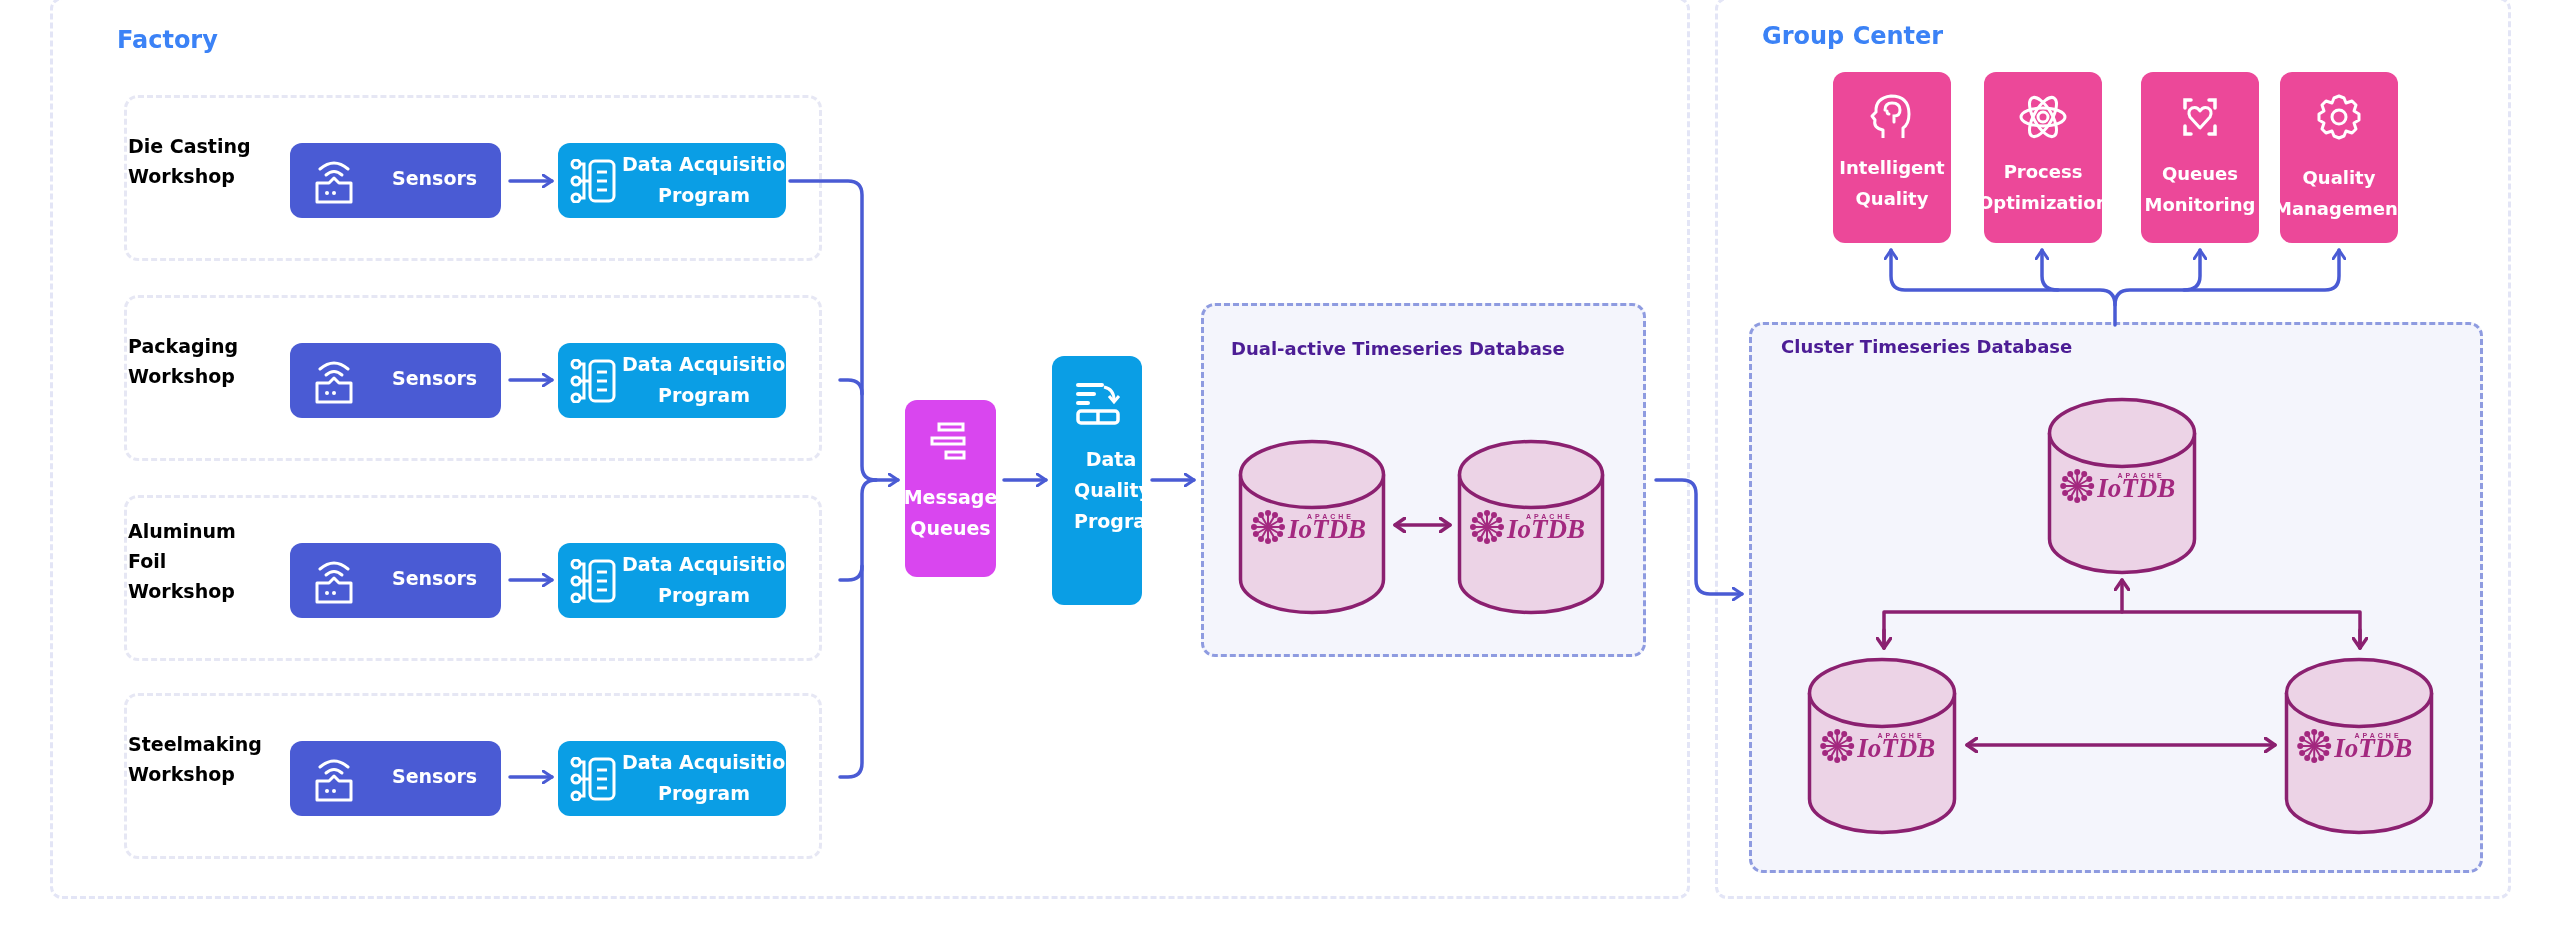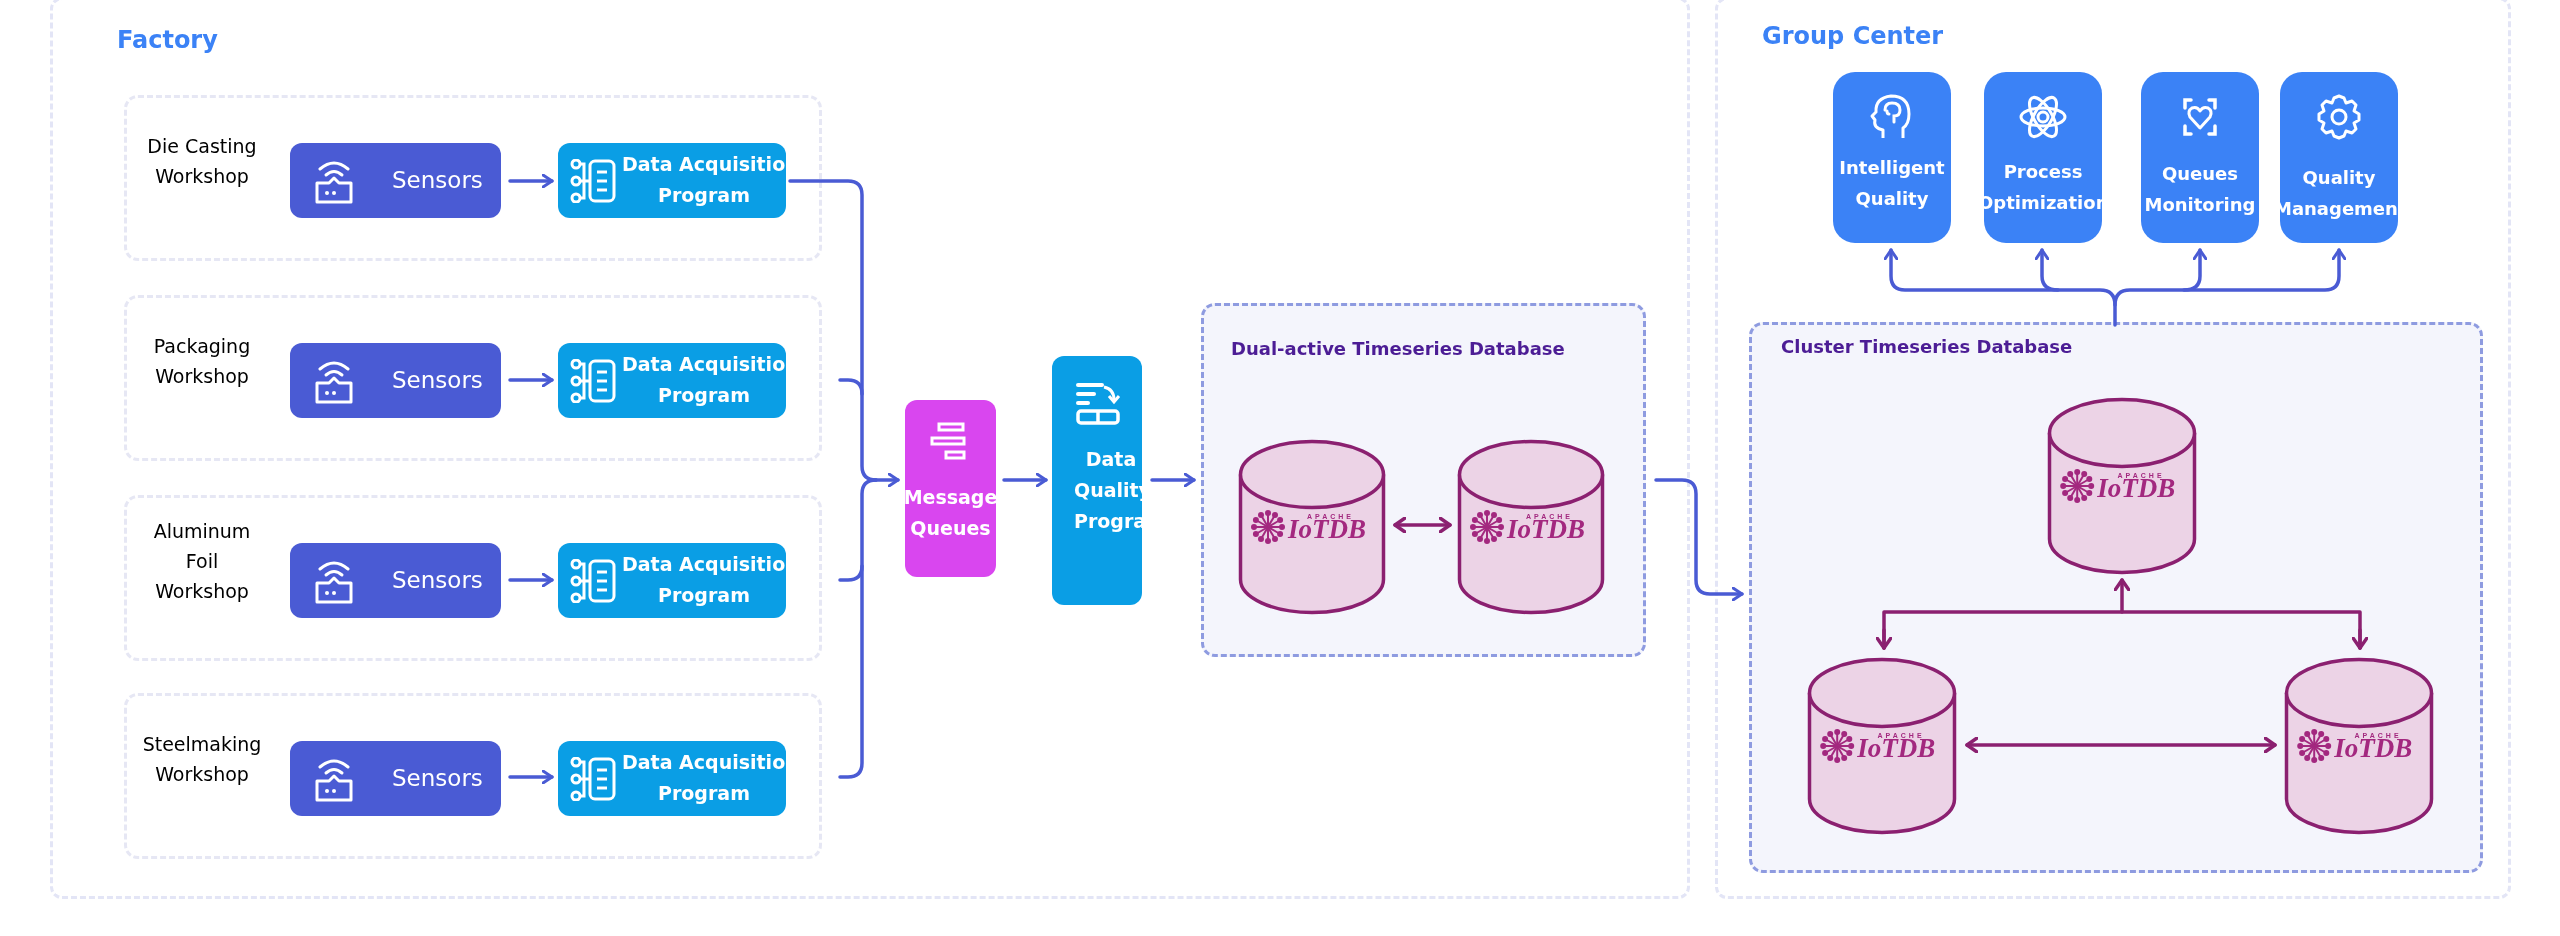--- a/index.html
+++ b/index.html
@@ -8,7 +8,7 @@
   .panel { position: absolute; border: 3px dashed #e3e5f6; border-radius: 12px; background: #ffffff; }
   .panel-title { position: absolute; font-weight: bold; font-size: 24px; color: #3b82f6; white-space: nowrap; }
   .row-box { position: absolute; border: 3px dashed #e6e7f4; border-radius: 14px; background: #fff; }
-  .row-label { position: absolute; font-weight: normal; font-size: 19px; line-height: 30px; text-align: center; color: #000; }
+  .row-label { position: absolute; font-weight: bold; font-size: 19px; line-height: 30px; color: #000; }
   .sensor { position: absolute; width: 211px; height: 75px; background: #4a5bd4; border-radius: 12px; color: #fff; }
   .sensor .lbl { position: absolute; left: 102px; top: 24px; font-size: 23px; font-weight: normal; }
   .sensor .ico { position: absolute; left: 22px; top: 14px; width: 44px; height: 48px; }

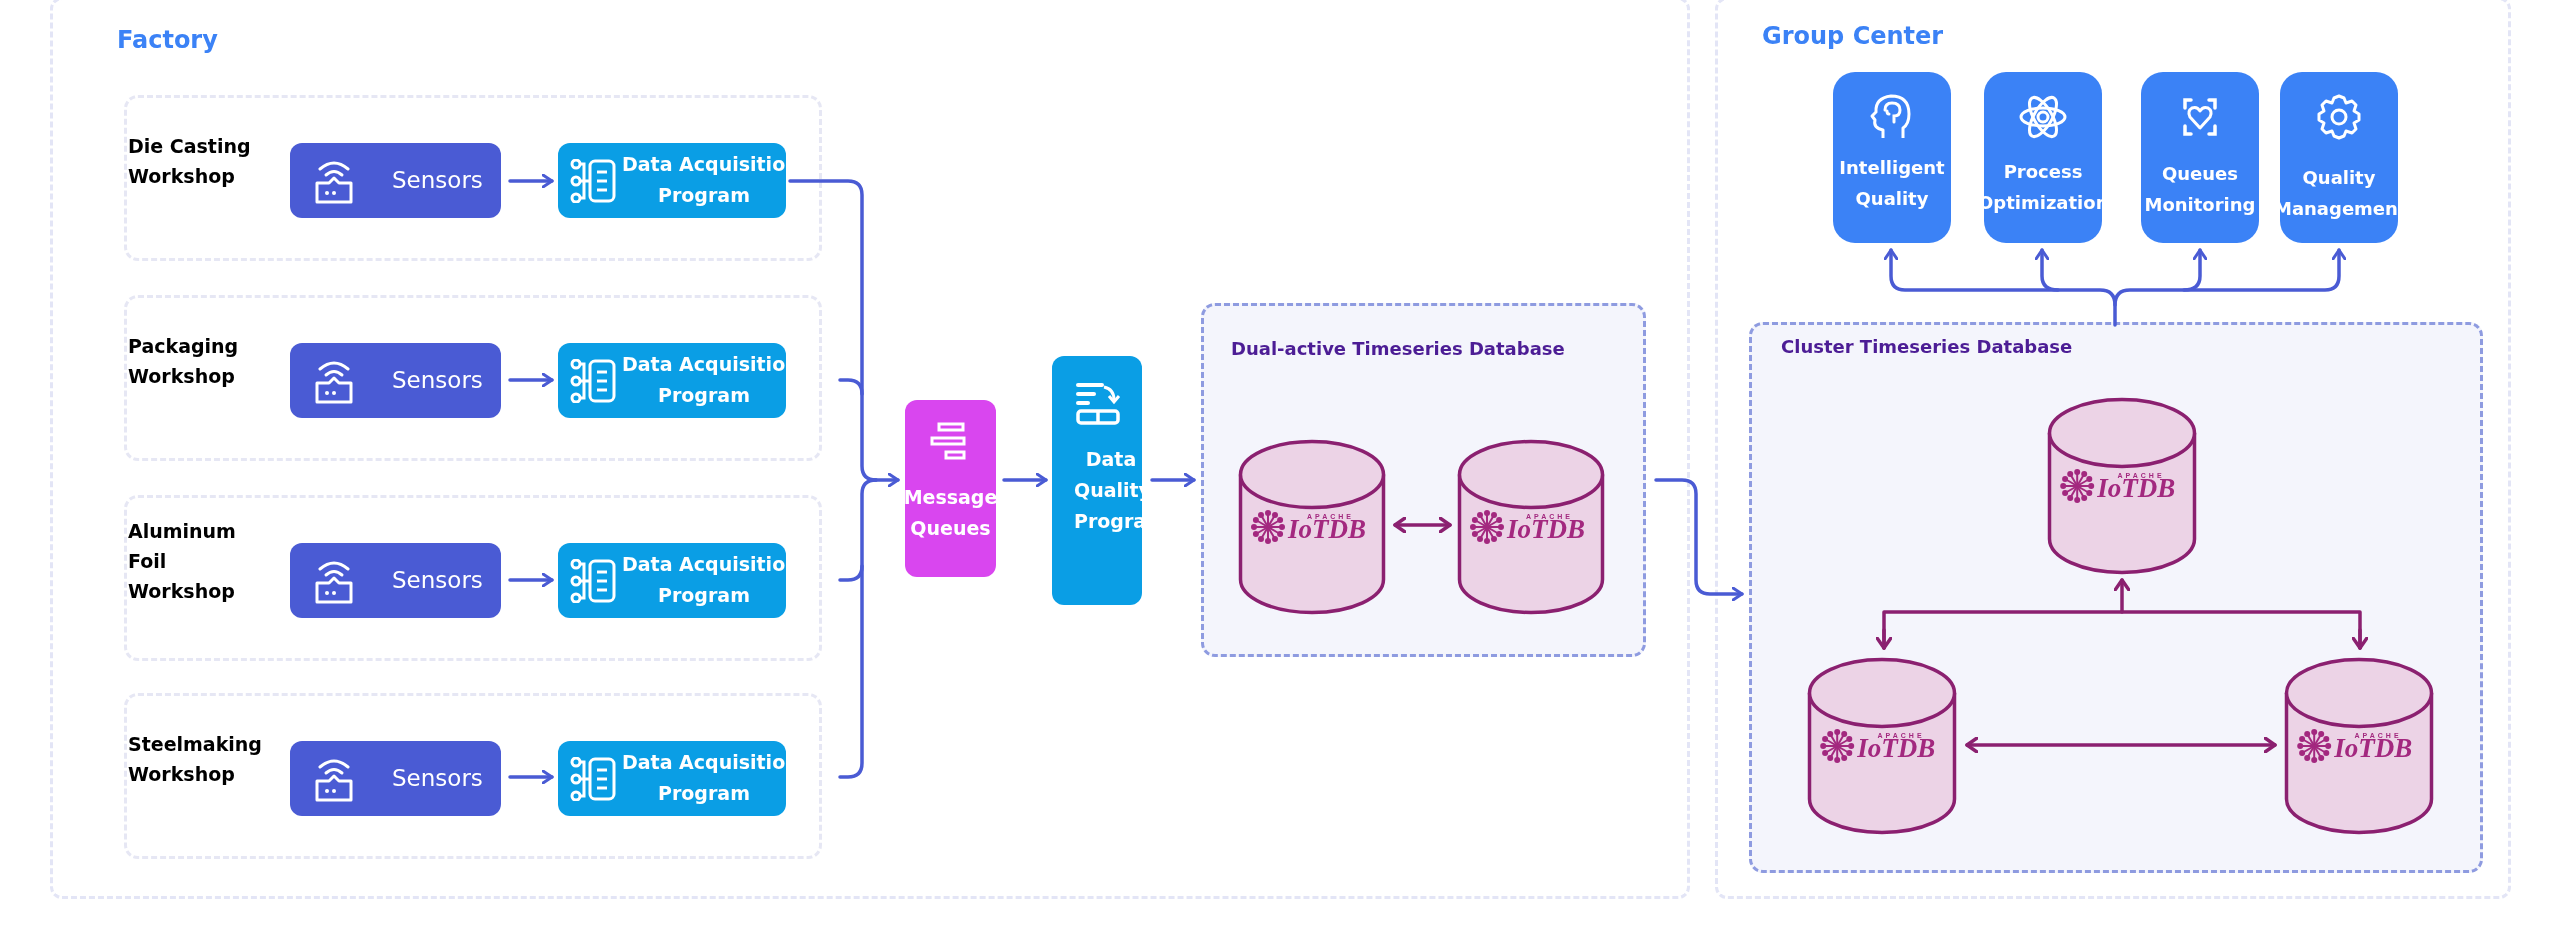--- a/index.html
+++ b/index.html
@@ -10,7 +10,7 @@
   .row-box { position: absolute; border: 3px dashed #e6e7f4; border-radius: 14px; background: #fff; }
   .row-label { position: absolute; font-weight: bold; font-size: 19px; line-height: 30px; color: #000; }
   .sensor { position: absolute; width: 211px; height: 75px; background: #4a5bd4; border-radius: 12px; color: #fff; }
-  .sensor .lbl { position: absolute; left: 102px; top: 24px; font-size: 23px; font-weight: normal; }
+  .sensor .lbl { position: absolute; left: 102px; top: 24px; font-size: 19px; font-weight: bold; }
   .sensor .ico { position: absolute; left: 22px; top: 14px; width: 44px; height: 48px; }
   .daq { position: absolute; width: 228px; height: 75px; background: #0a9ee5; border-radius: 12px; color: #fff; }
   .daq .ico { position: absolute; left: 12px; top: 16px; width: 50px; height: 44px; }

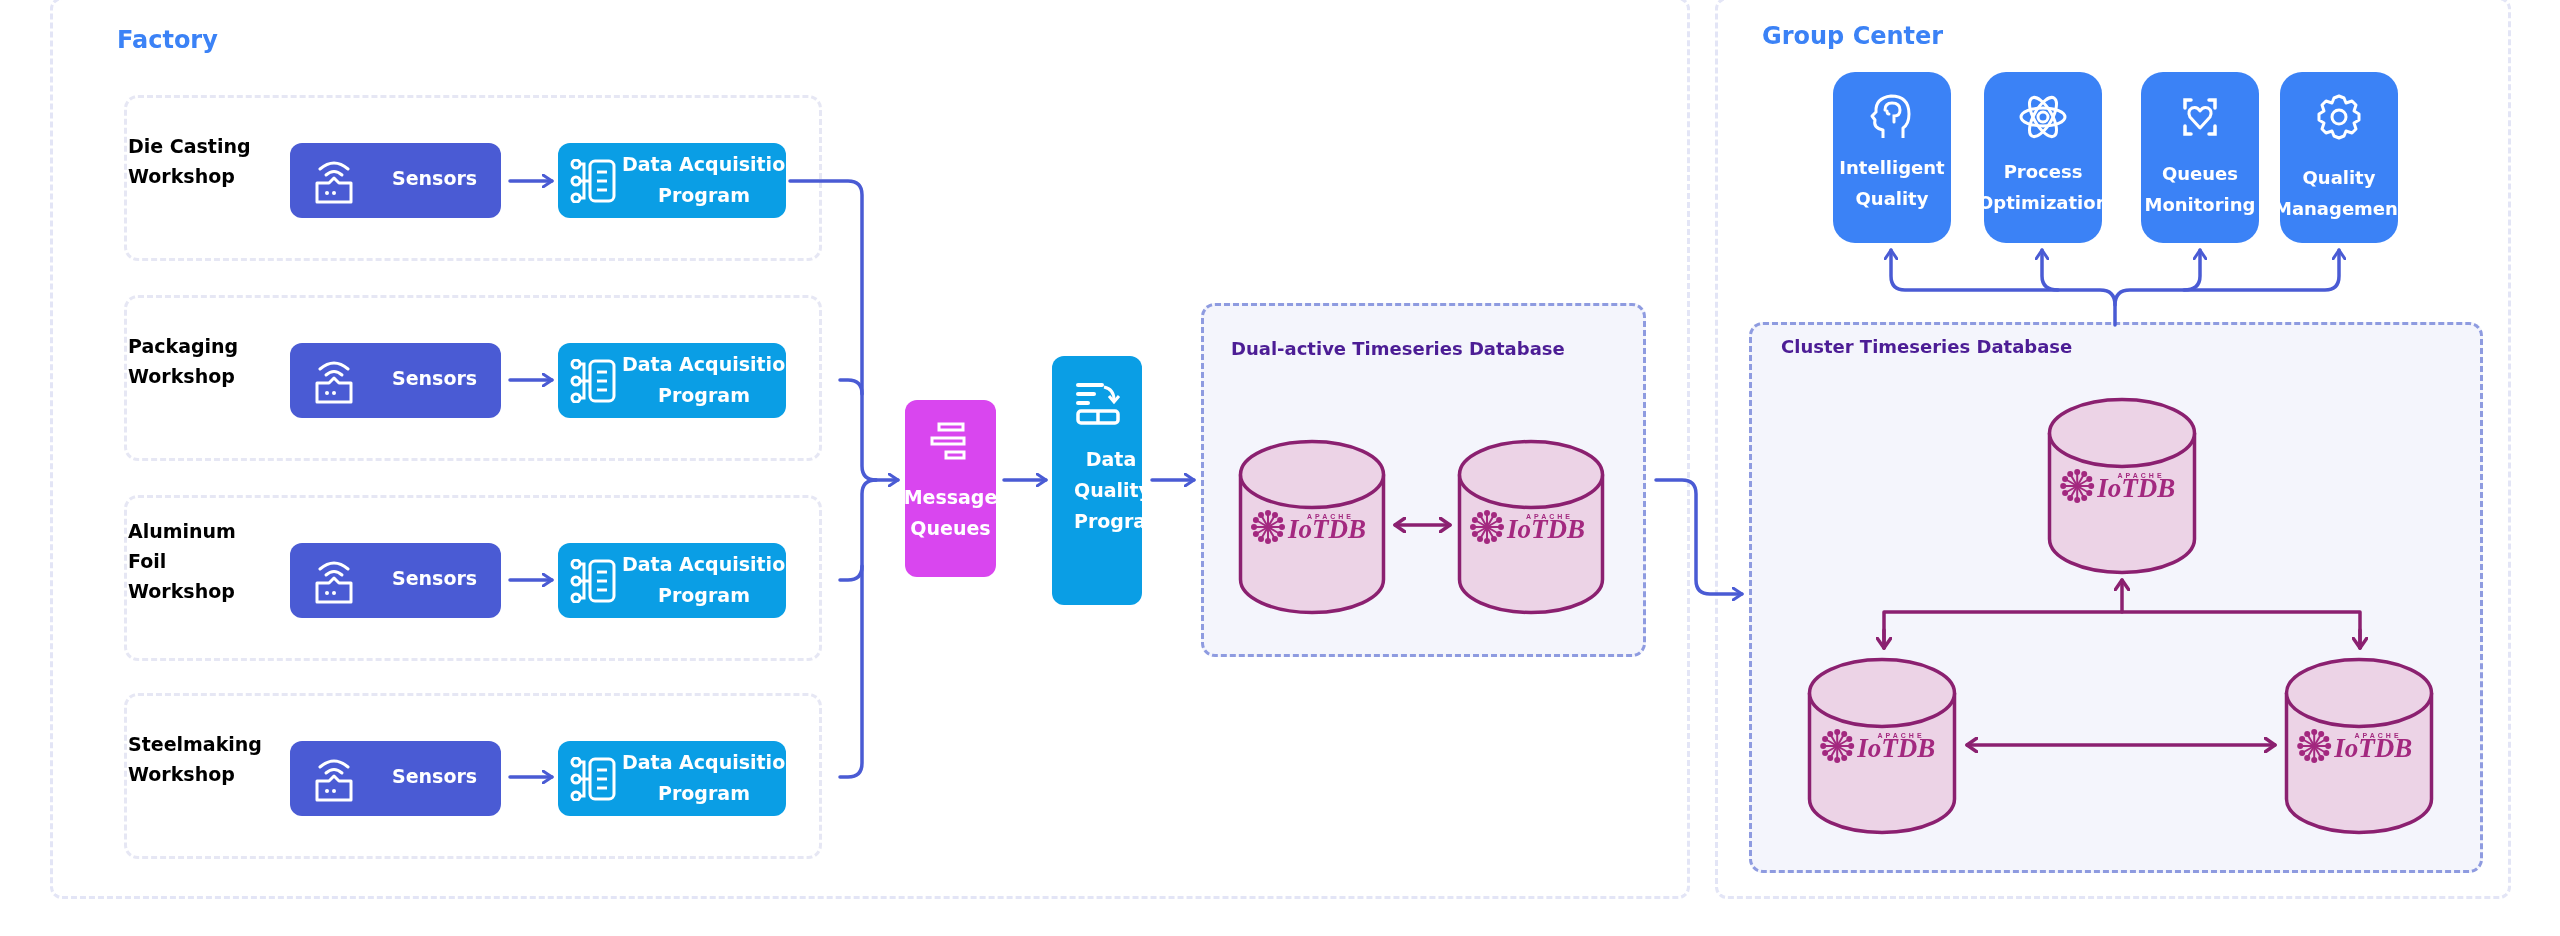--- a/index.html
+++ b/index.html
@@ -18,7 +18,7 @@
   .vbox { position: absolute; border-radius: 12px; color: #fff; text-align: center; font-weight: bold; font-size: 19px; line-height: 31px; }
   .db-box { position: absolute; border: 3px dashed #8e9be0; border-radius: 14px; background: #f4f5fc; }
   .db-title { position: absolute; font-weight: bold; font-size: 18px; color: #4c1d95; white-space: nowrap; }
-  .card { position: absolute; width: 118px; height: 171px; background: #3b82f6; border-radius: 22px; color: #fff; text-align: center; }
+  .card { position: absolute; width: 118px; height: 171px; background: #ec4899; border-radius: 12px; color: #fff; text-align: center; }
   .card .ico { position: absolute; left: 34px; top: 20px; width: 50px; height: 50px; }
   .card .lbl { position: absolute; left: -6px; right: -6px; font-weight: bold; font-size: 18px; line-height: 31px; white-space: nowrap; }
   svg.overlay { position: absolute; left: 0; top: 0; width: 2560px; height: 936px; pointer-events: none; }

